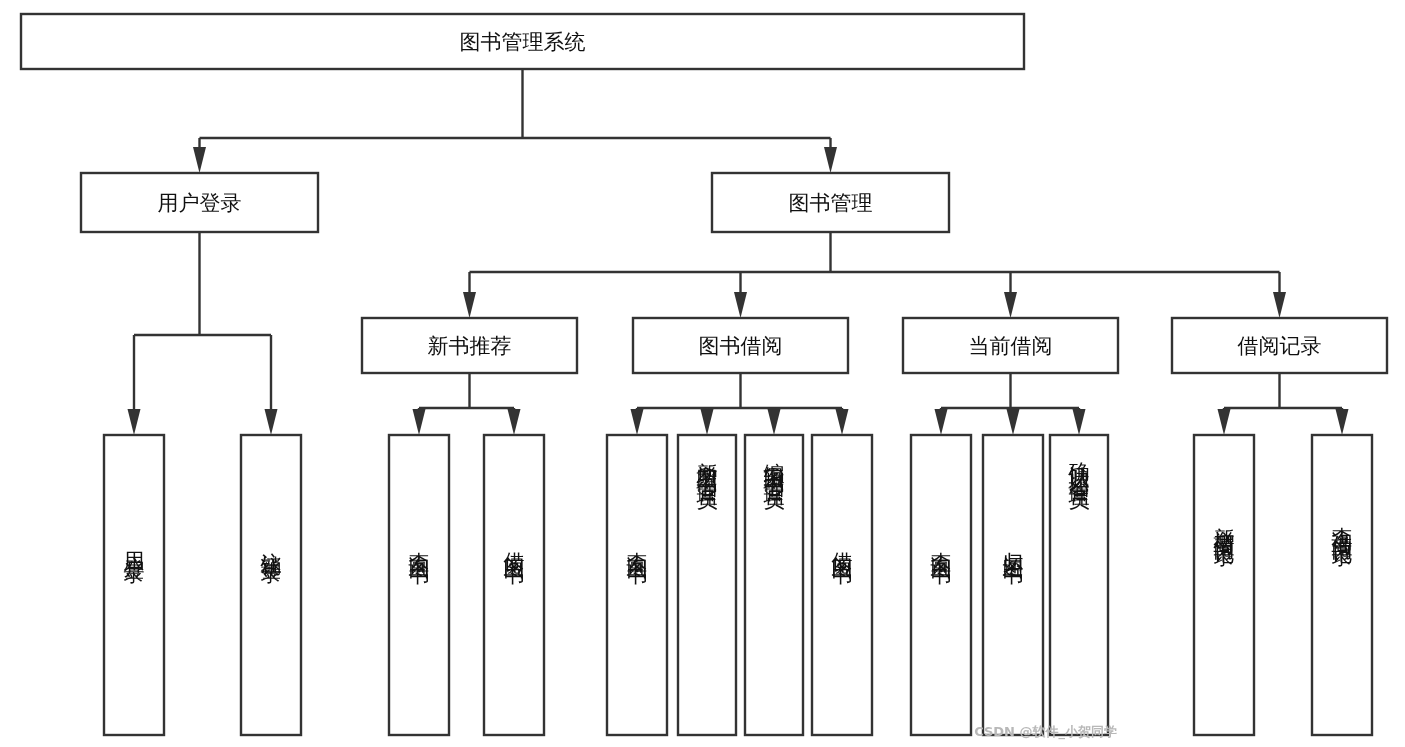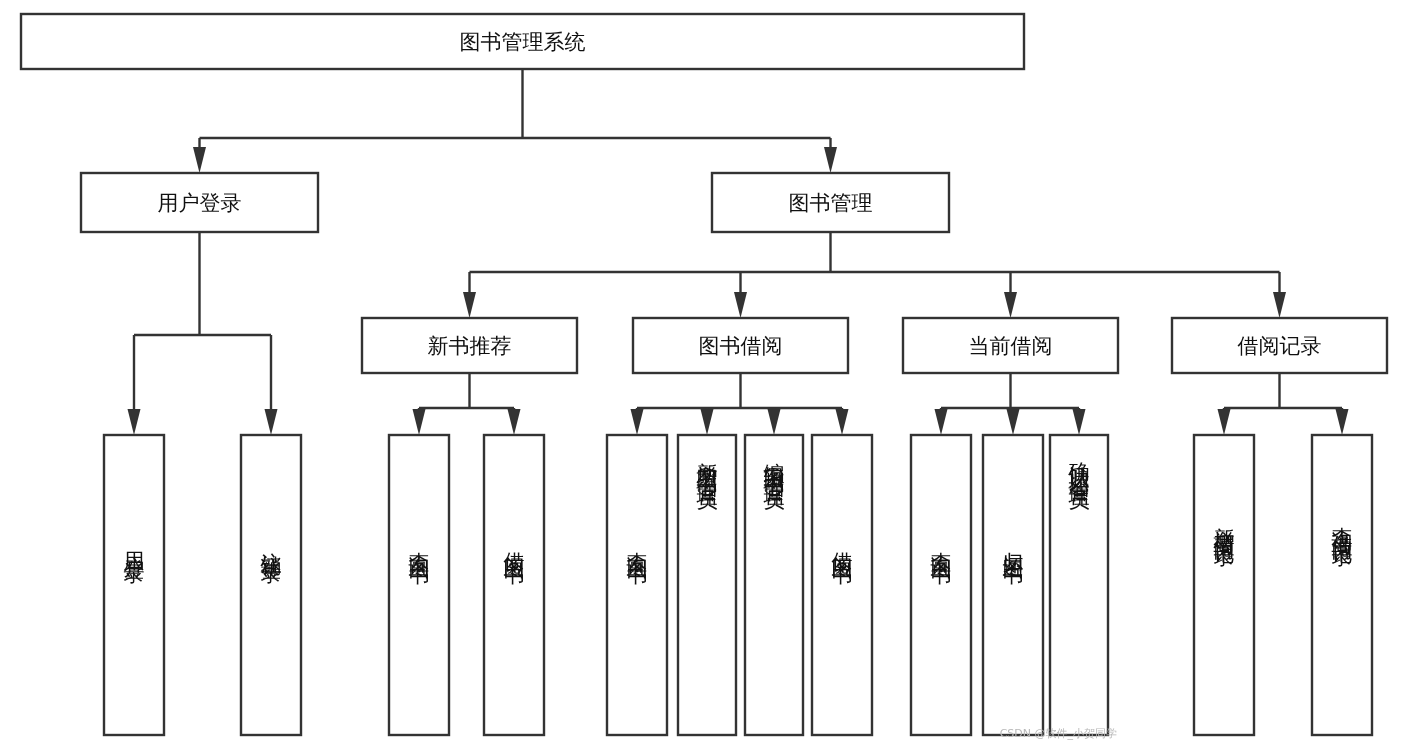--- a/index.html
+++ b/index.html
@@ -67,9 +67,10 @@
     right: 10px;
     bottom: 6px;
     font-family: "DejaVu Sans", "Liberation Sans", sans-serif;
-    font-size: 11px;
+    font-size: 13px;
     color: #b8b8b8;
     white-space: nowrap;
+    font-weight: bold;
   }
 </style>
 </head>

